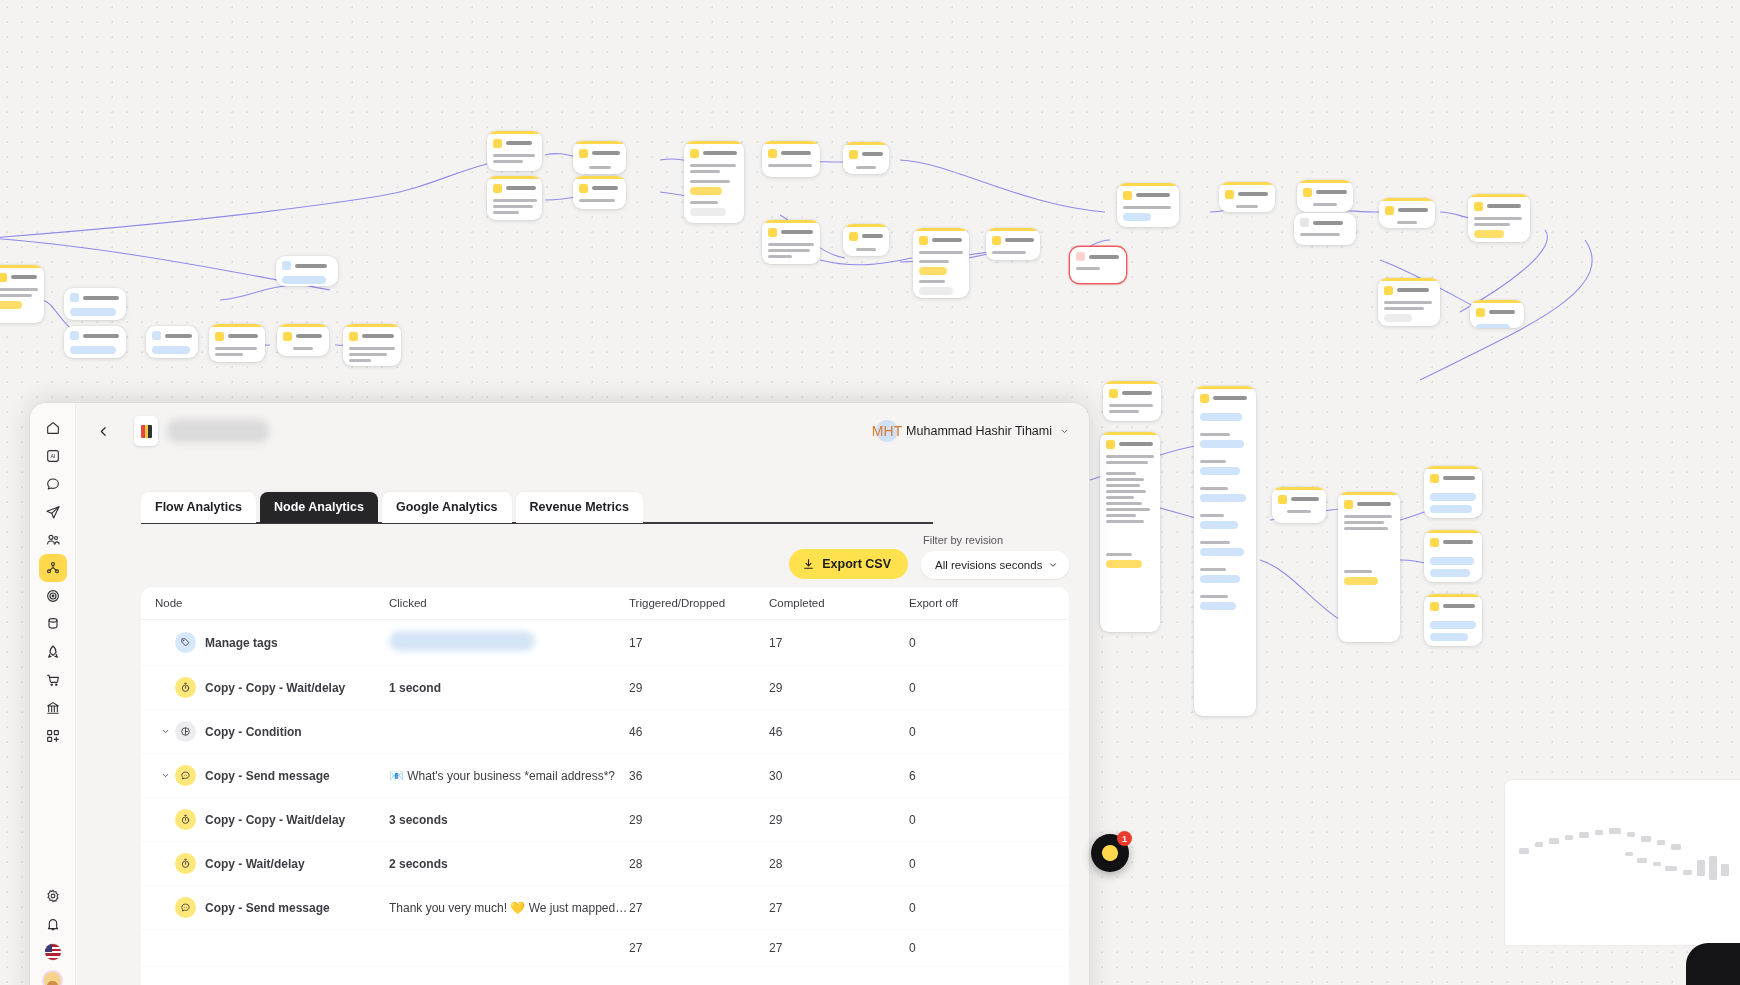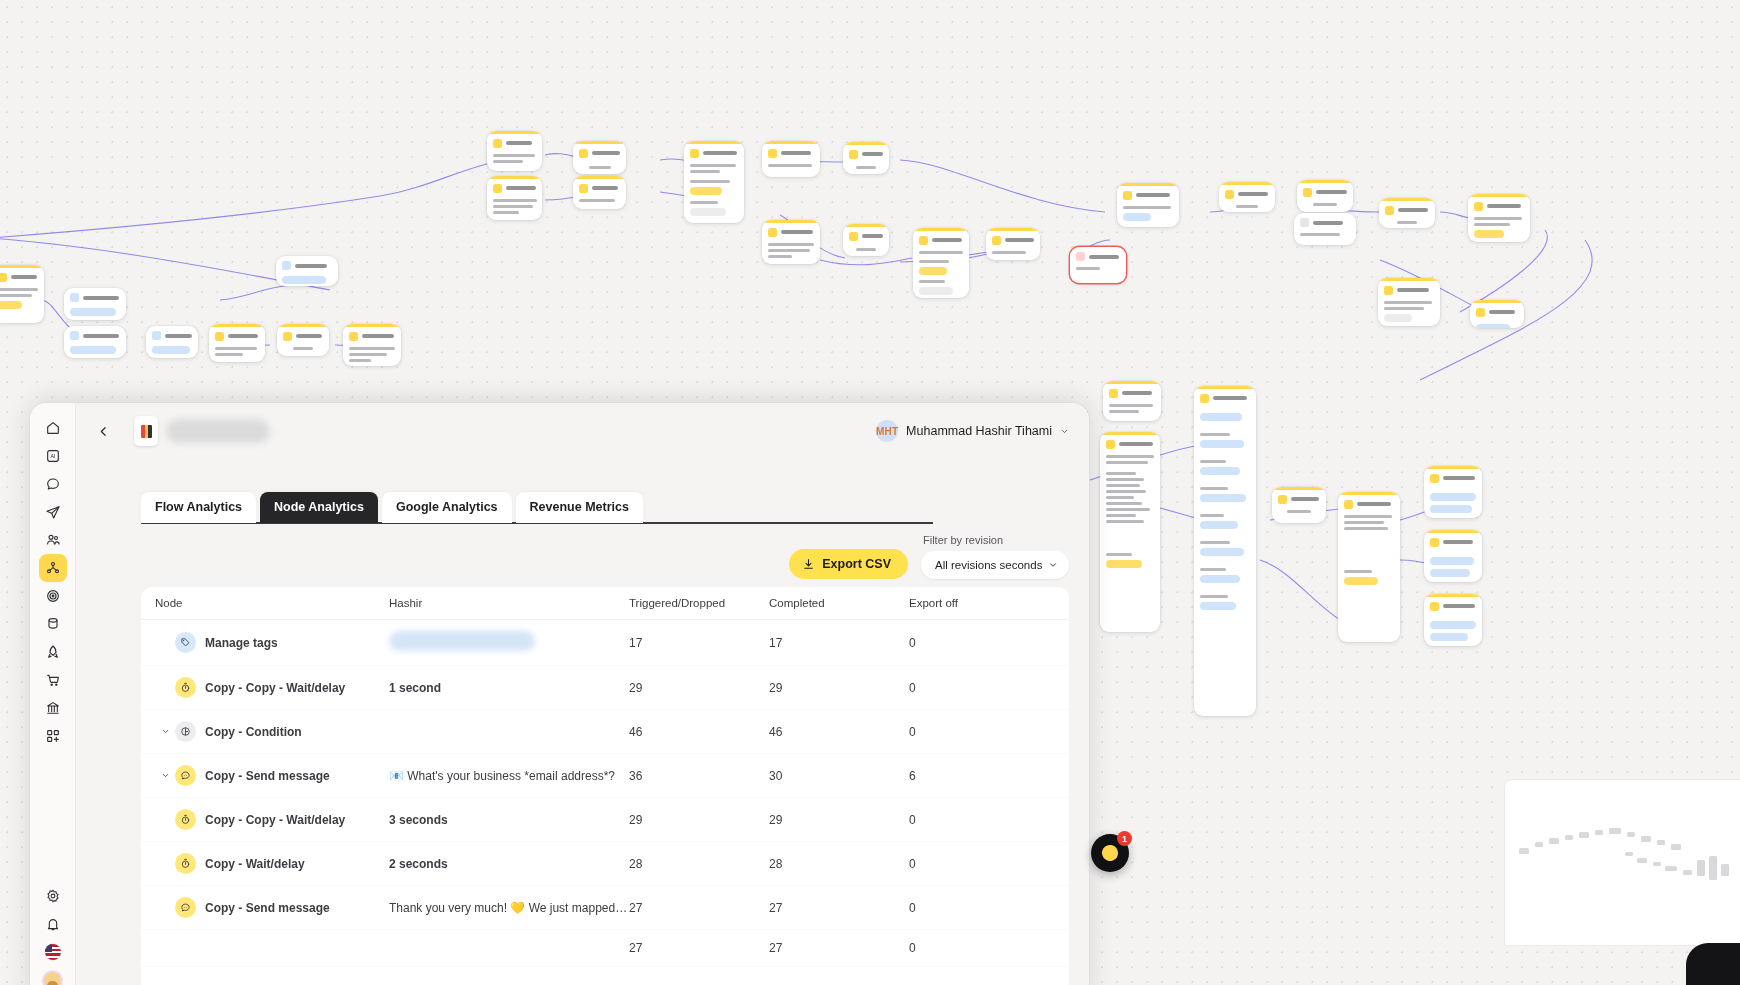--- a/index.html
+++ b/index.html
@@ -151,7 +151,7 @@
   .avatar-initials {
     width: 22px; height: 22px; border-radius: 50%;
     background: #cfe0f7; color: #d87b2c;
-    font-size: 10px; font-weight: 700; letter-spacing: .2px;
+    font-size: 14px; font-weight: 400; letter-spacing: .2px;
     display: flex; align-items: center; justify-content: center;
   }
   .user-name { font-size: 12.5px; color: #1d1d20; }

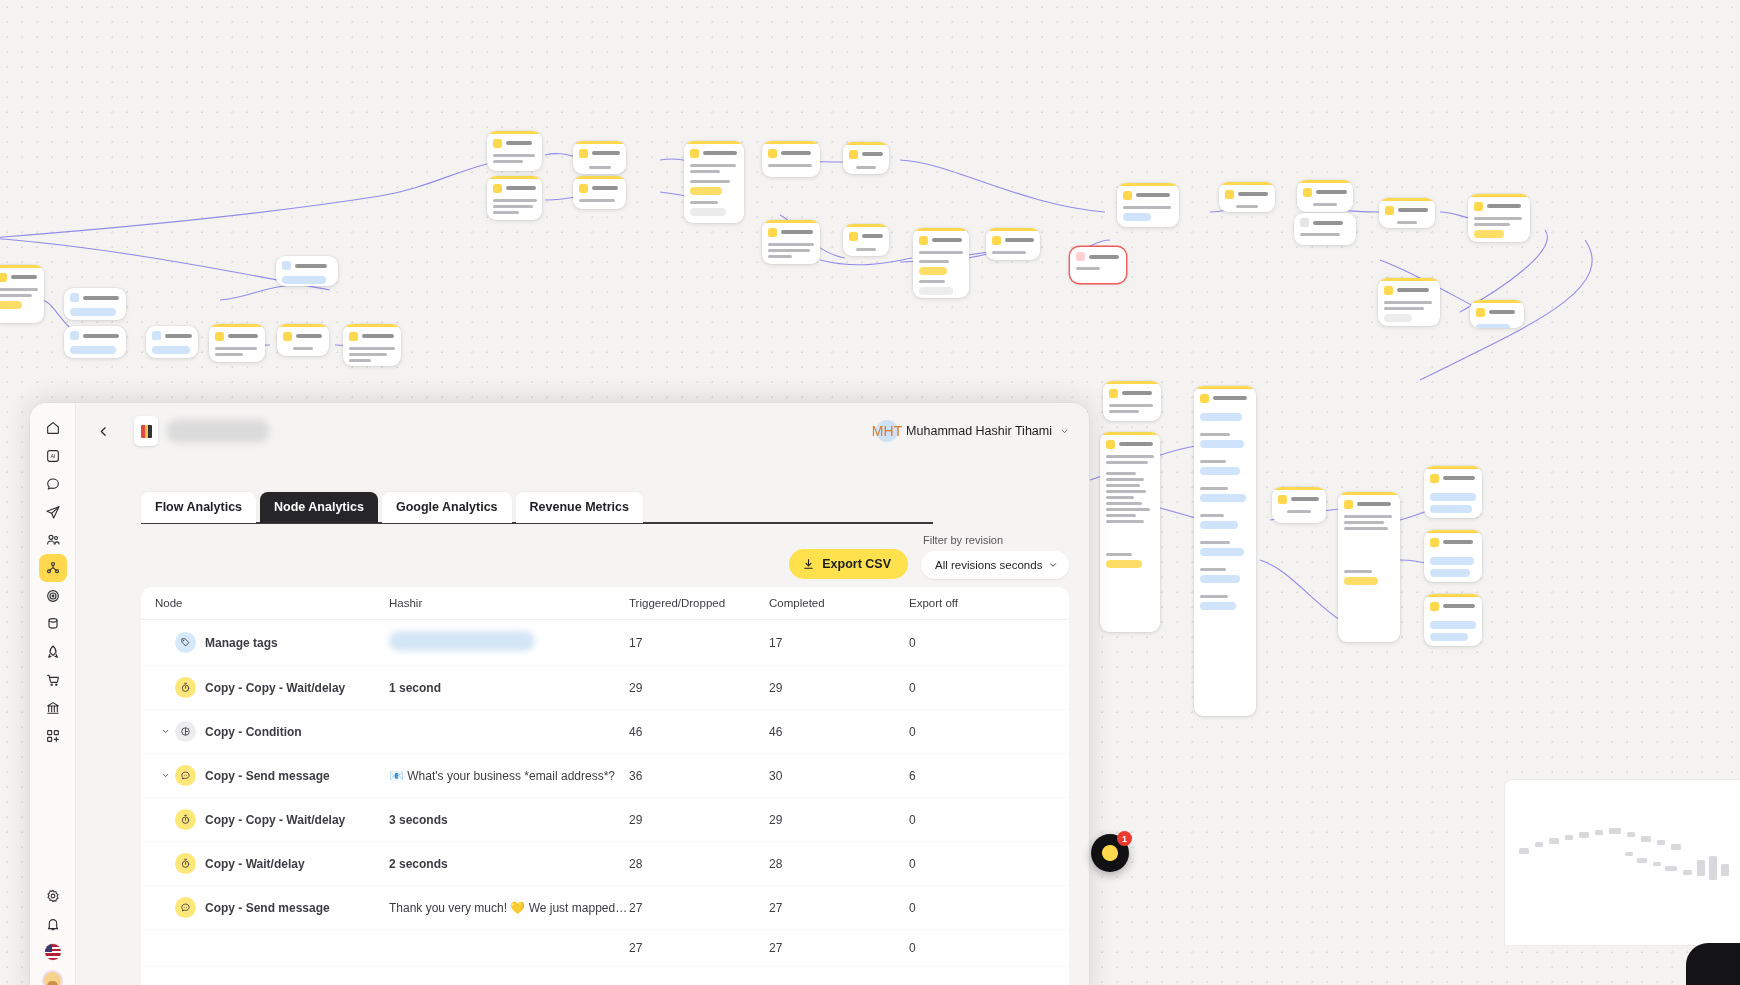--- a/index.html
+++ b/index.html
@@ -944,7 +944,7 @@
           <thead>
             <tr>
               <th class="c-node">Node</th>
-              <th class="c-prev">Hashir</th>
+              <th class="c-prev">Clicked</th>
               <th class="c-trig">Triggered/Dropped</th>
               <th class="c-comp">Completed</th>
               <th class="c-drop">Export off</th>

